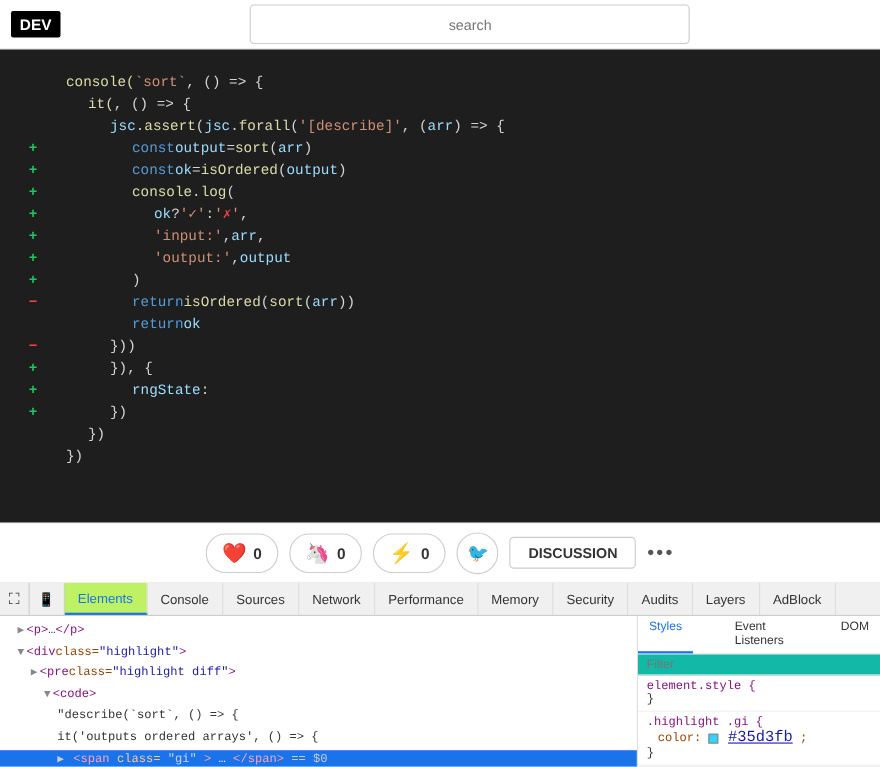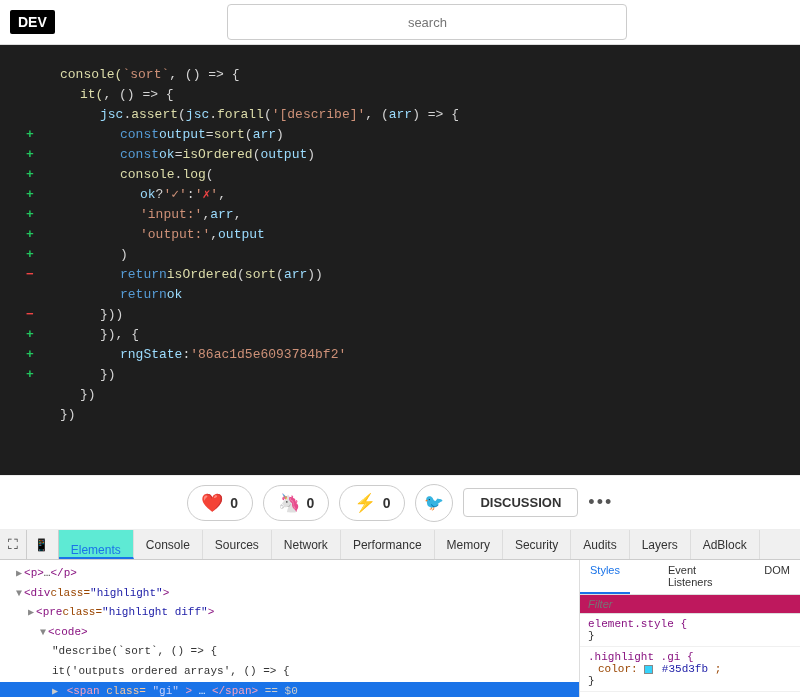--- a/index.html
+++ b/index.html
@@ -368,7 +368,6 @@
     <span class="diff-marker plus">+</span>
     <span class="var">rngState</span>
       <span class="punc">: </span>
-      <span class="str">'86ac1d5e6093784bf2'</span>
   </div>
 
   <div class="code-line" style="padding-left:40px">

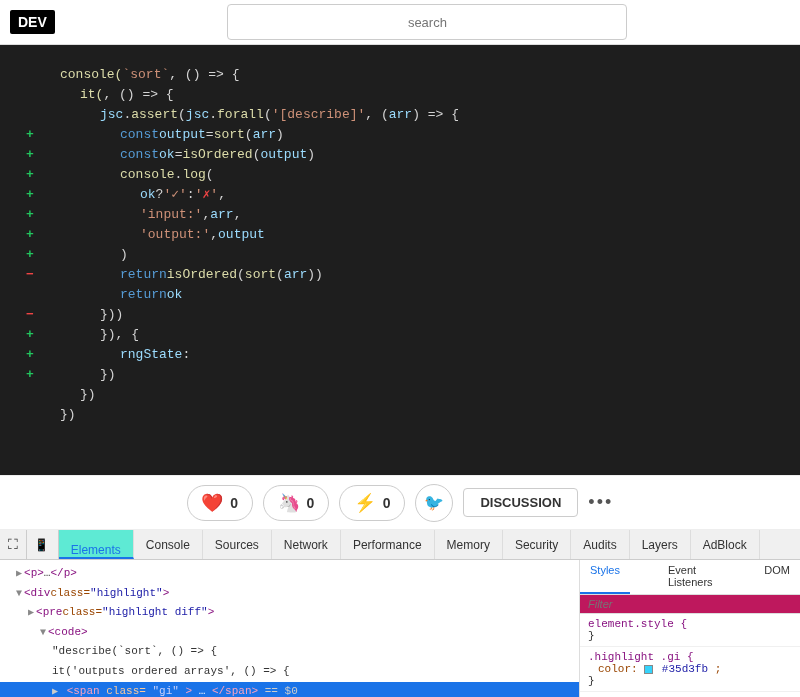--- a/index.html
+++ b/index.html
@@ -149,10 +149,9 @@
       border-right: 1px solid #ddd;
     }
     .devtools-tab.active {
-      background: #5eead4;
+      background: #bef264;
       border-bottom: 2px solid #1a73e8;
       color: #1a73e8;
-      align-items: flex-end;
     }
 
     

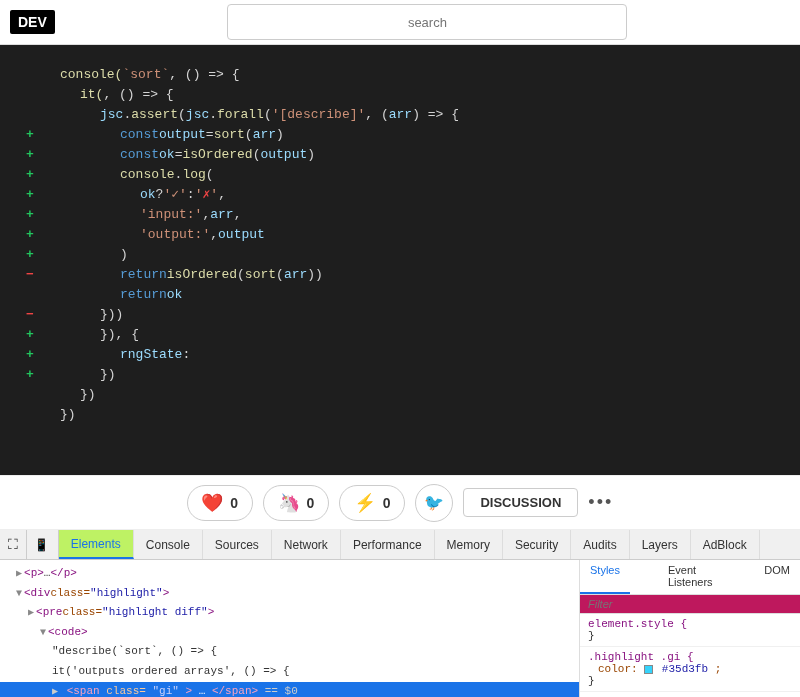--- a/index.html
+++ b/index.html
@@ -220,8 +220,7 @@
       padding: 3px 8px;
       font-size: 11px;
       outline: none;
-      background: #be185d;
-      font-style: italic;
+      background: #14b8a6;
     }
     .css-block {
       padding: 4px 8px;

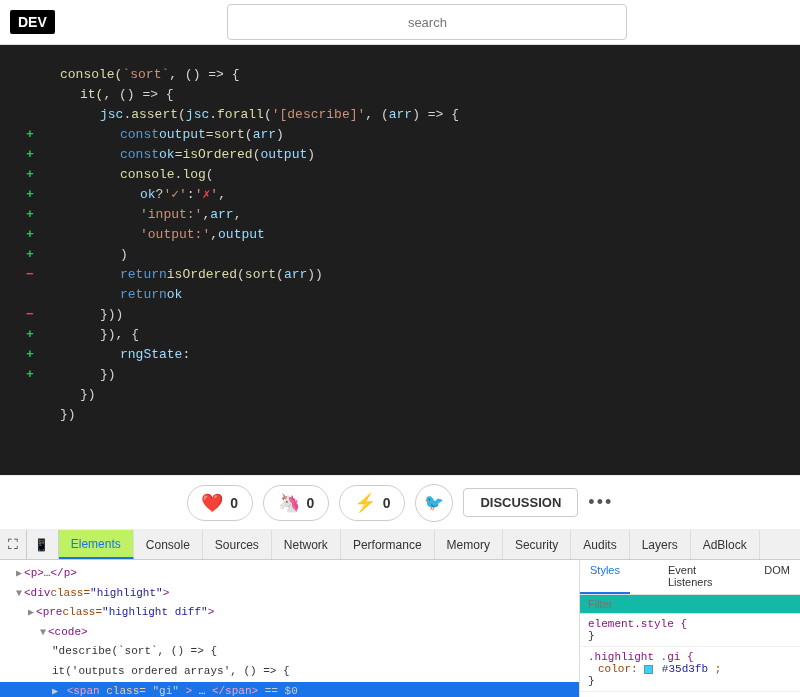--- a/index.html
+++ b/index.html
@@ -229,7 +229,7 @@
     .css-selector { color: #881280; font-family: Liberation Mono, monospace; font-size: 11px; }
     .css-brace { color: #333; }
     .css-prop { color: #994500; font-family: 'Courier New', monospace; font-size: 11px; margin-left: 10px; }
-    .css-value { color: #1a1aa6; font-family: 'Courier New', monospace; font-size: 11px; }
+    .css-value { color: #1a1aa6; font-family: 'Courier New', monospace; font-size: 14px; text-decoration: underline; }
     .color-swatch {
       display: inline-block;
       width: 9px; height: 9px;

